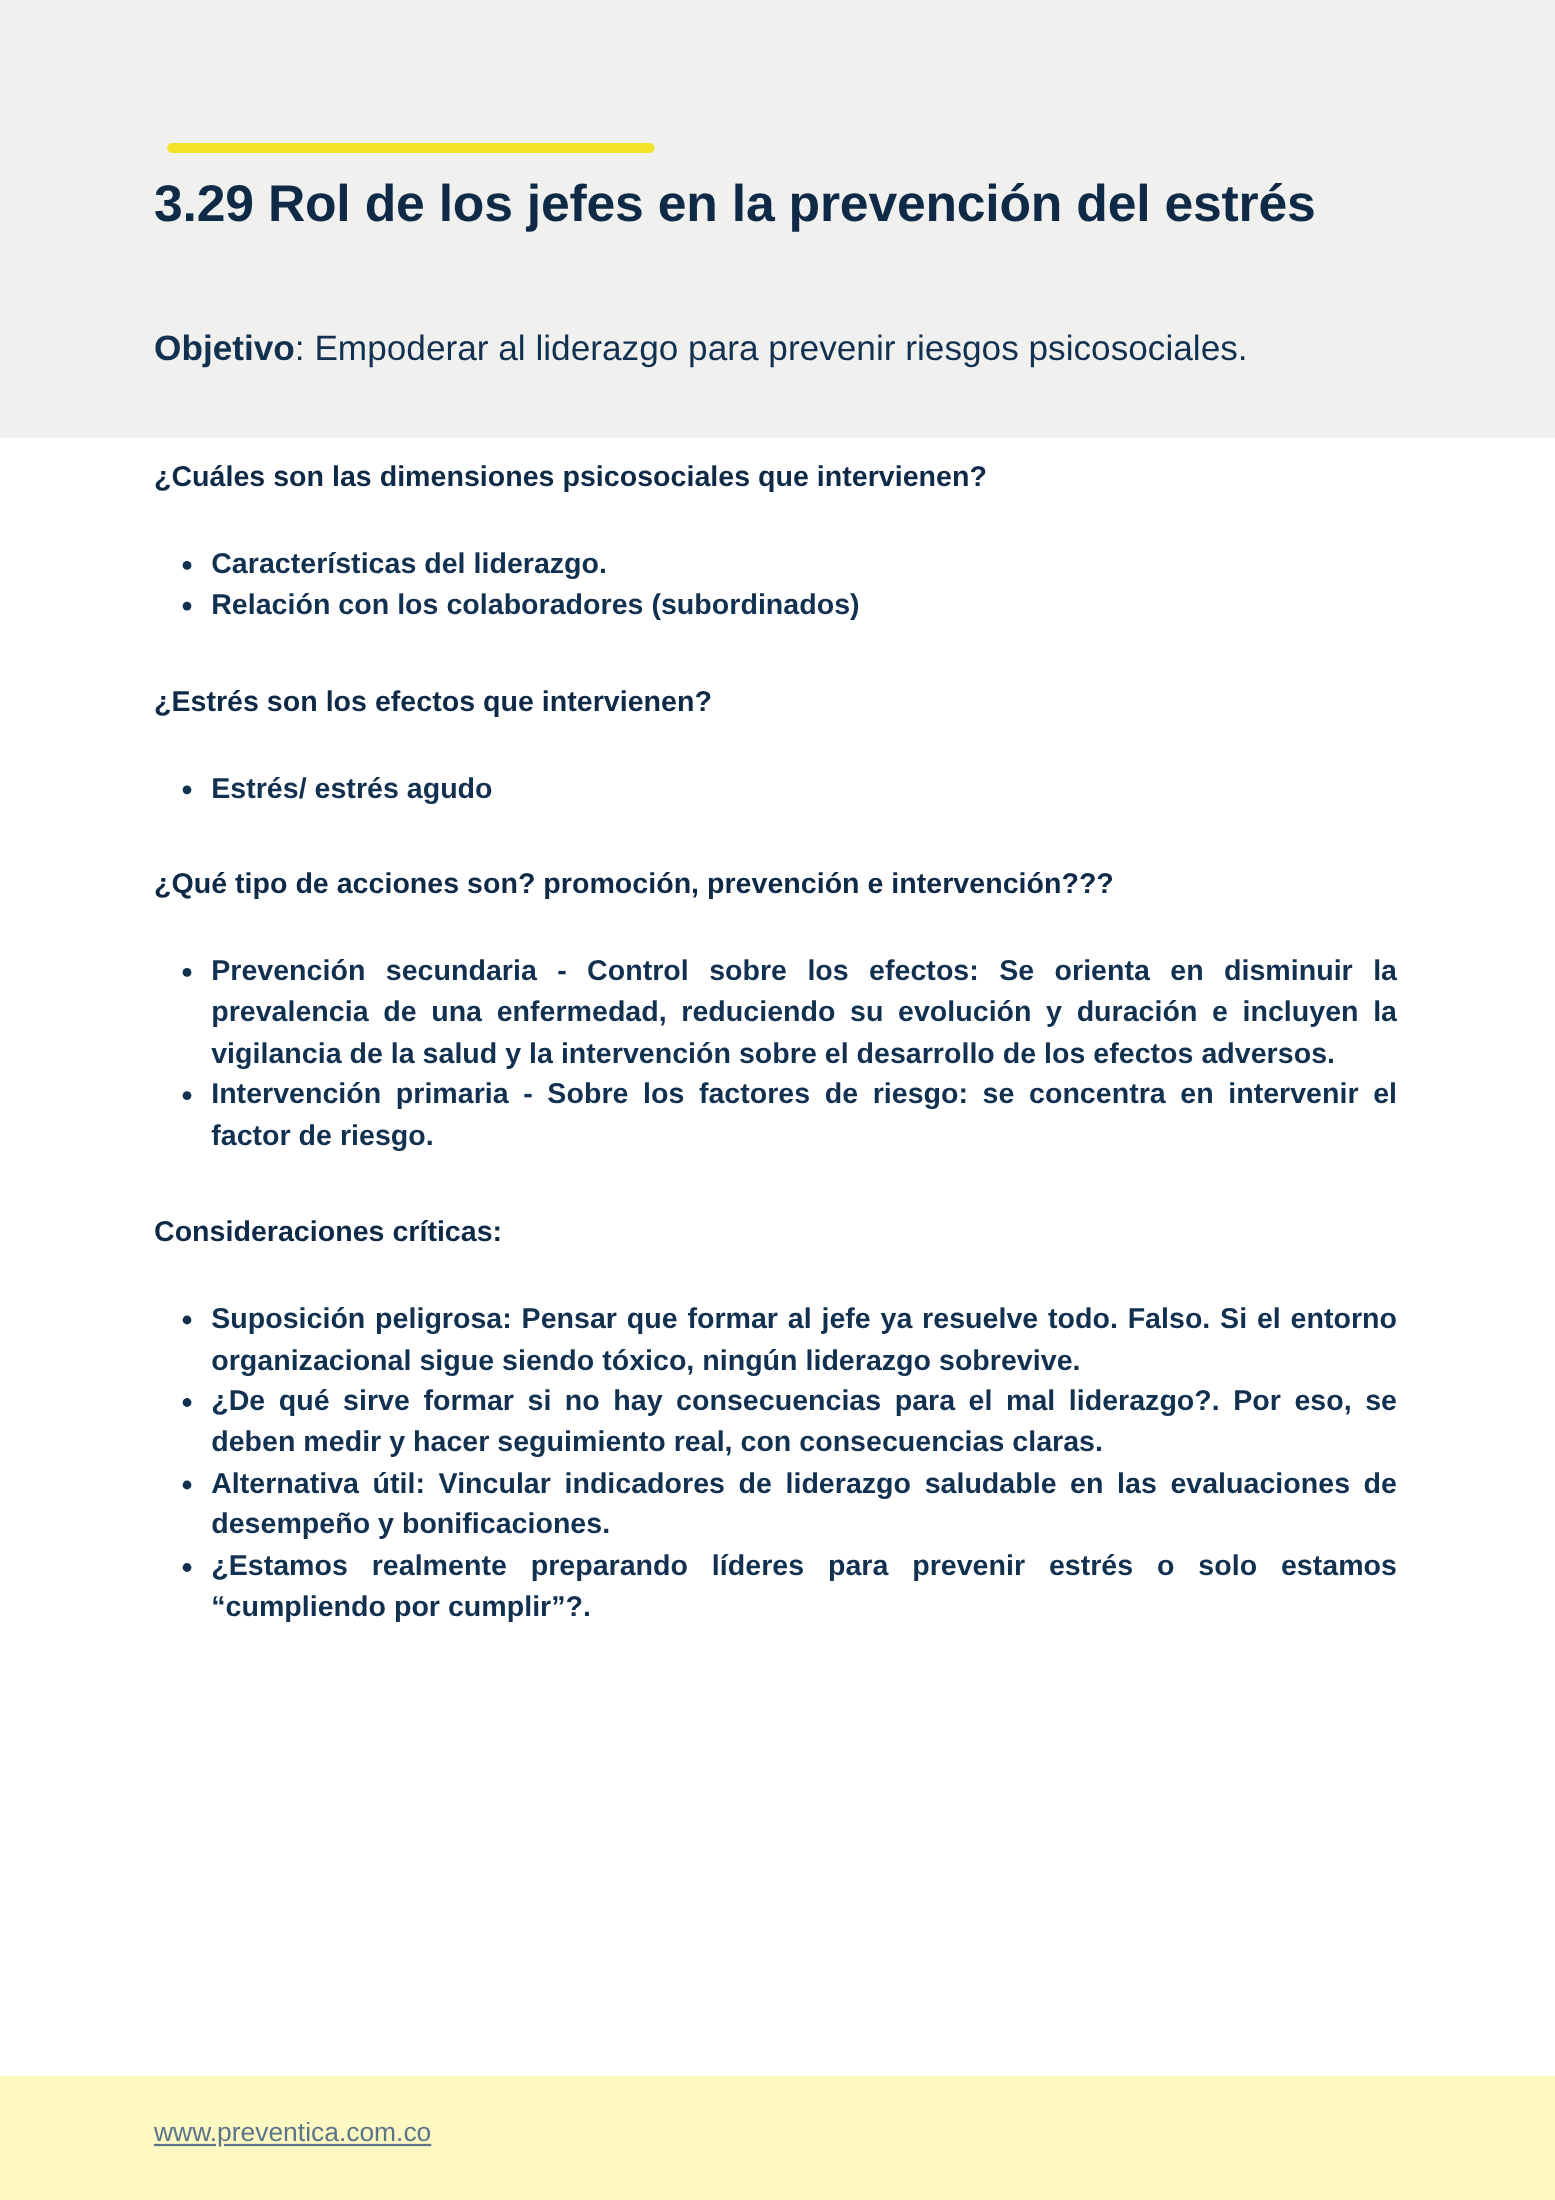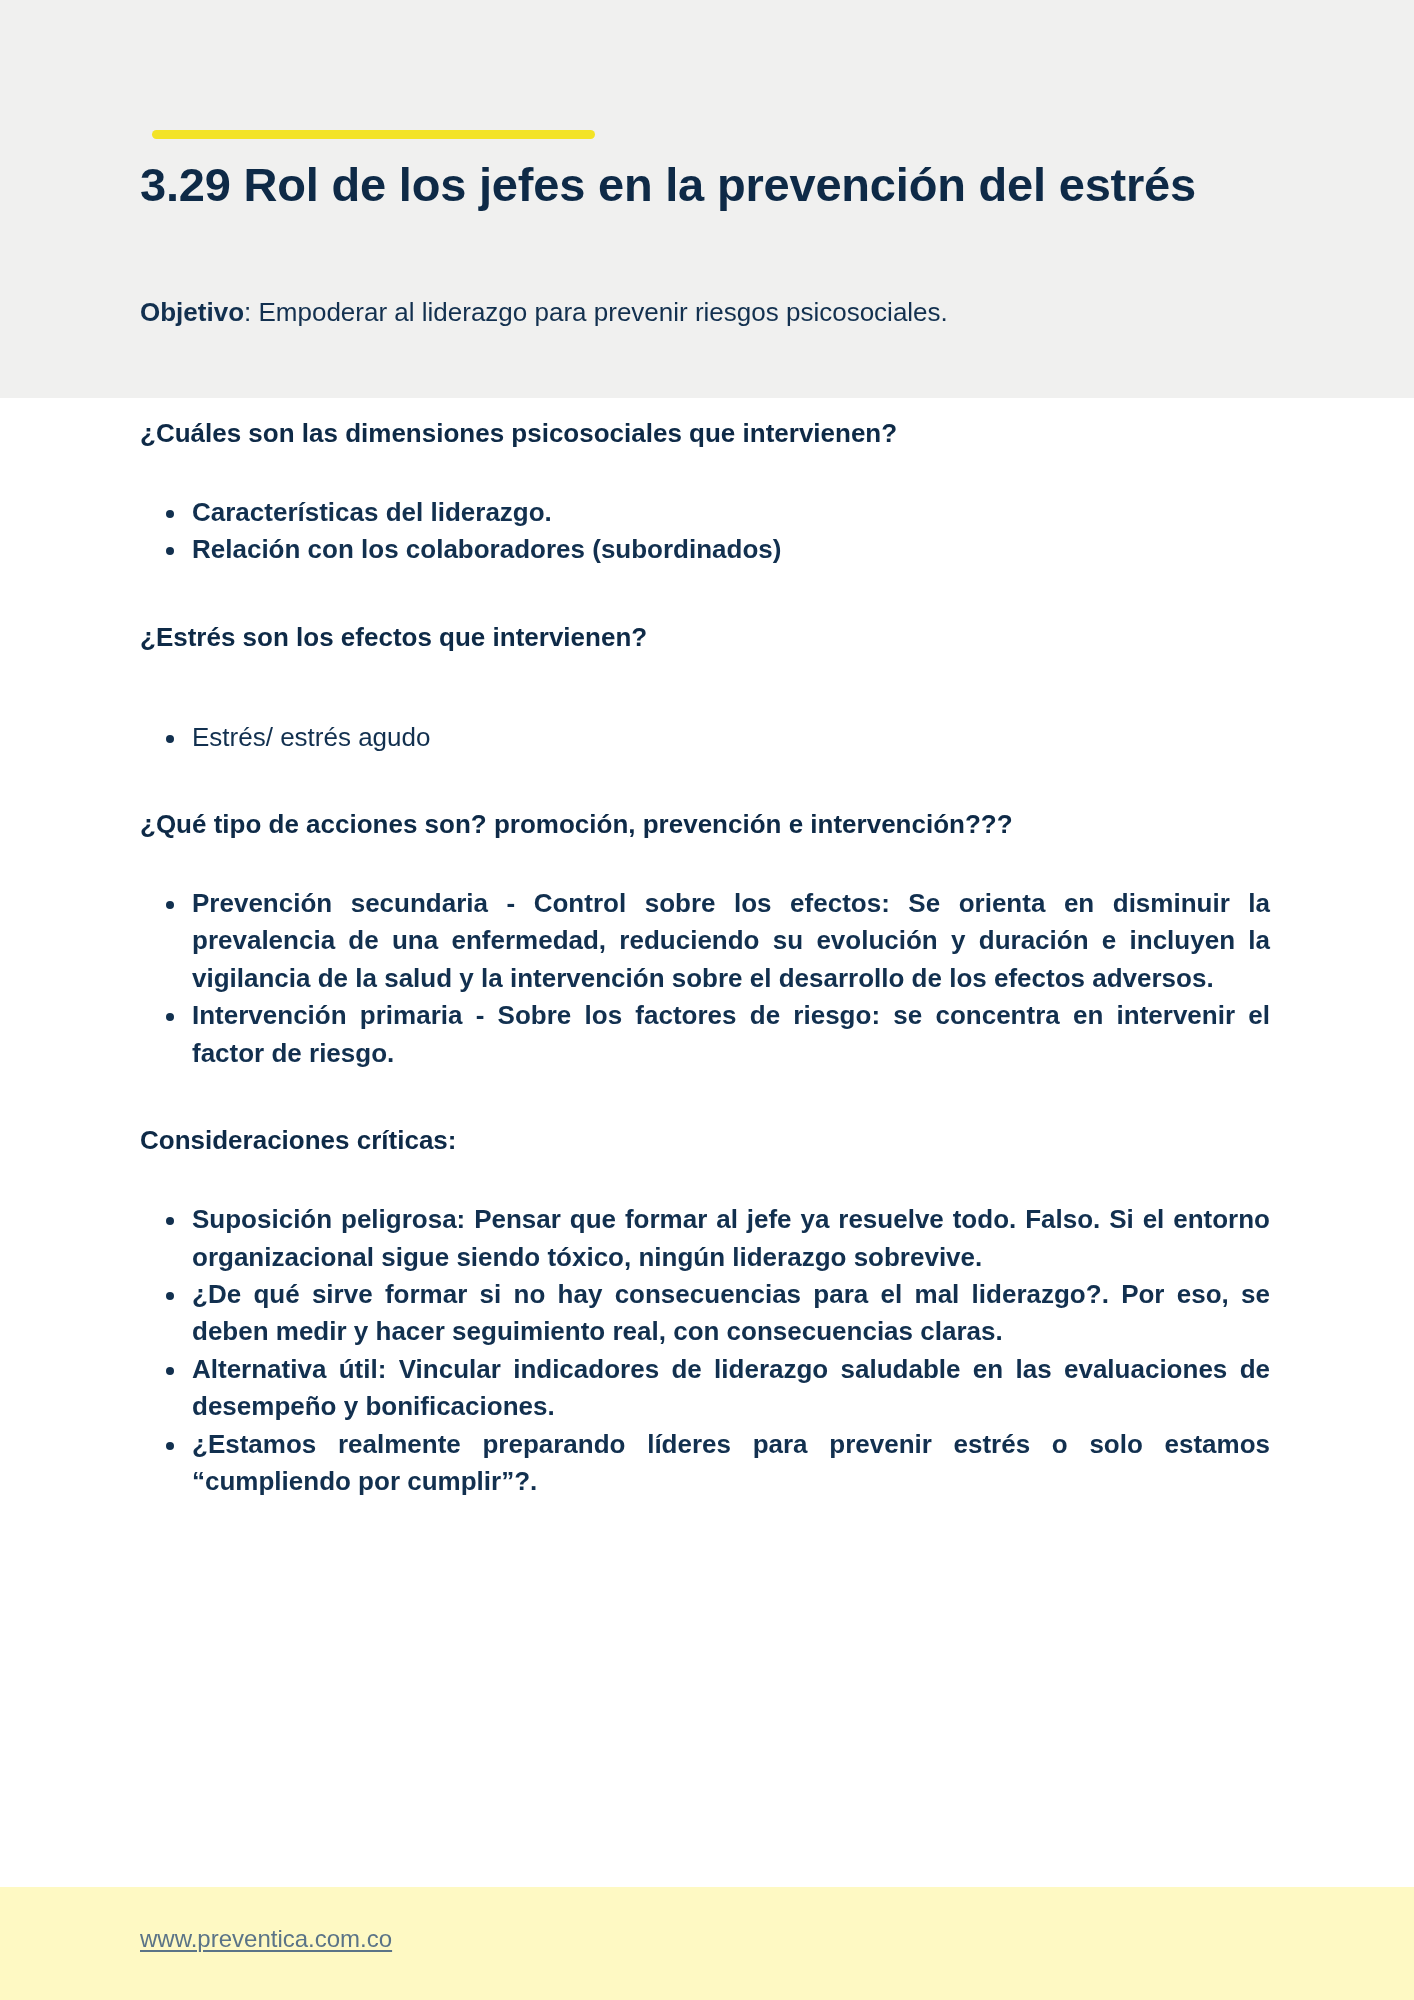--- a/index.html
+++ b/index.html
@@ -61,7 +61,7 @@
     top: 295px;
     width: 1205px;
     margin: 0;
-    font-size: 26px;
+    font-size: 32px;
     line-height: 1.35;
     color: #12304f;
   }

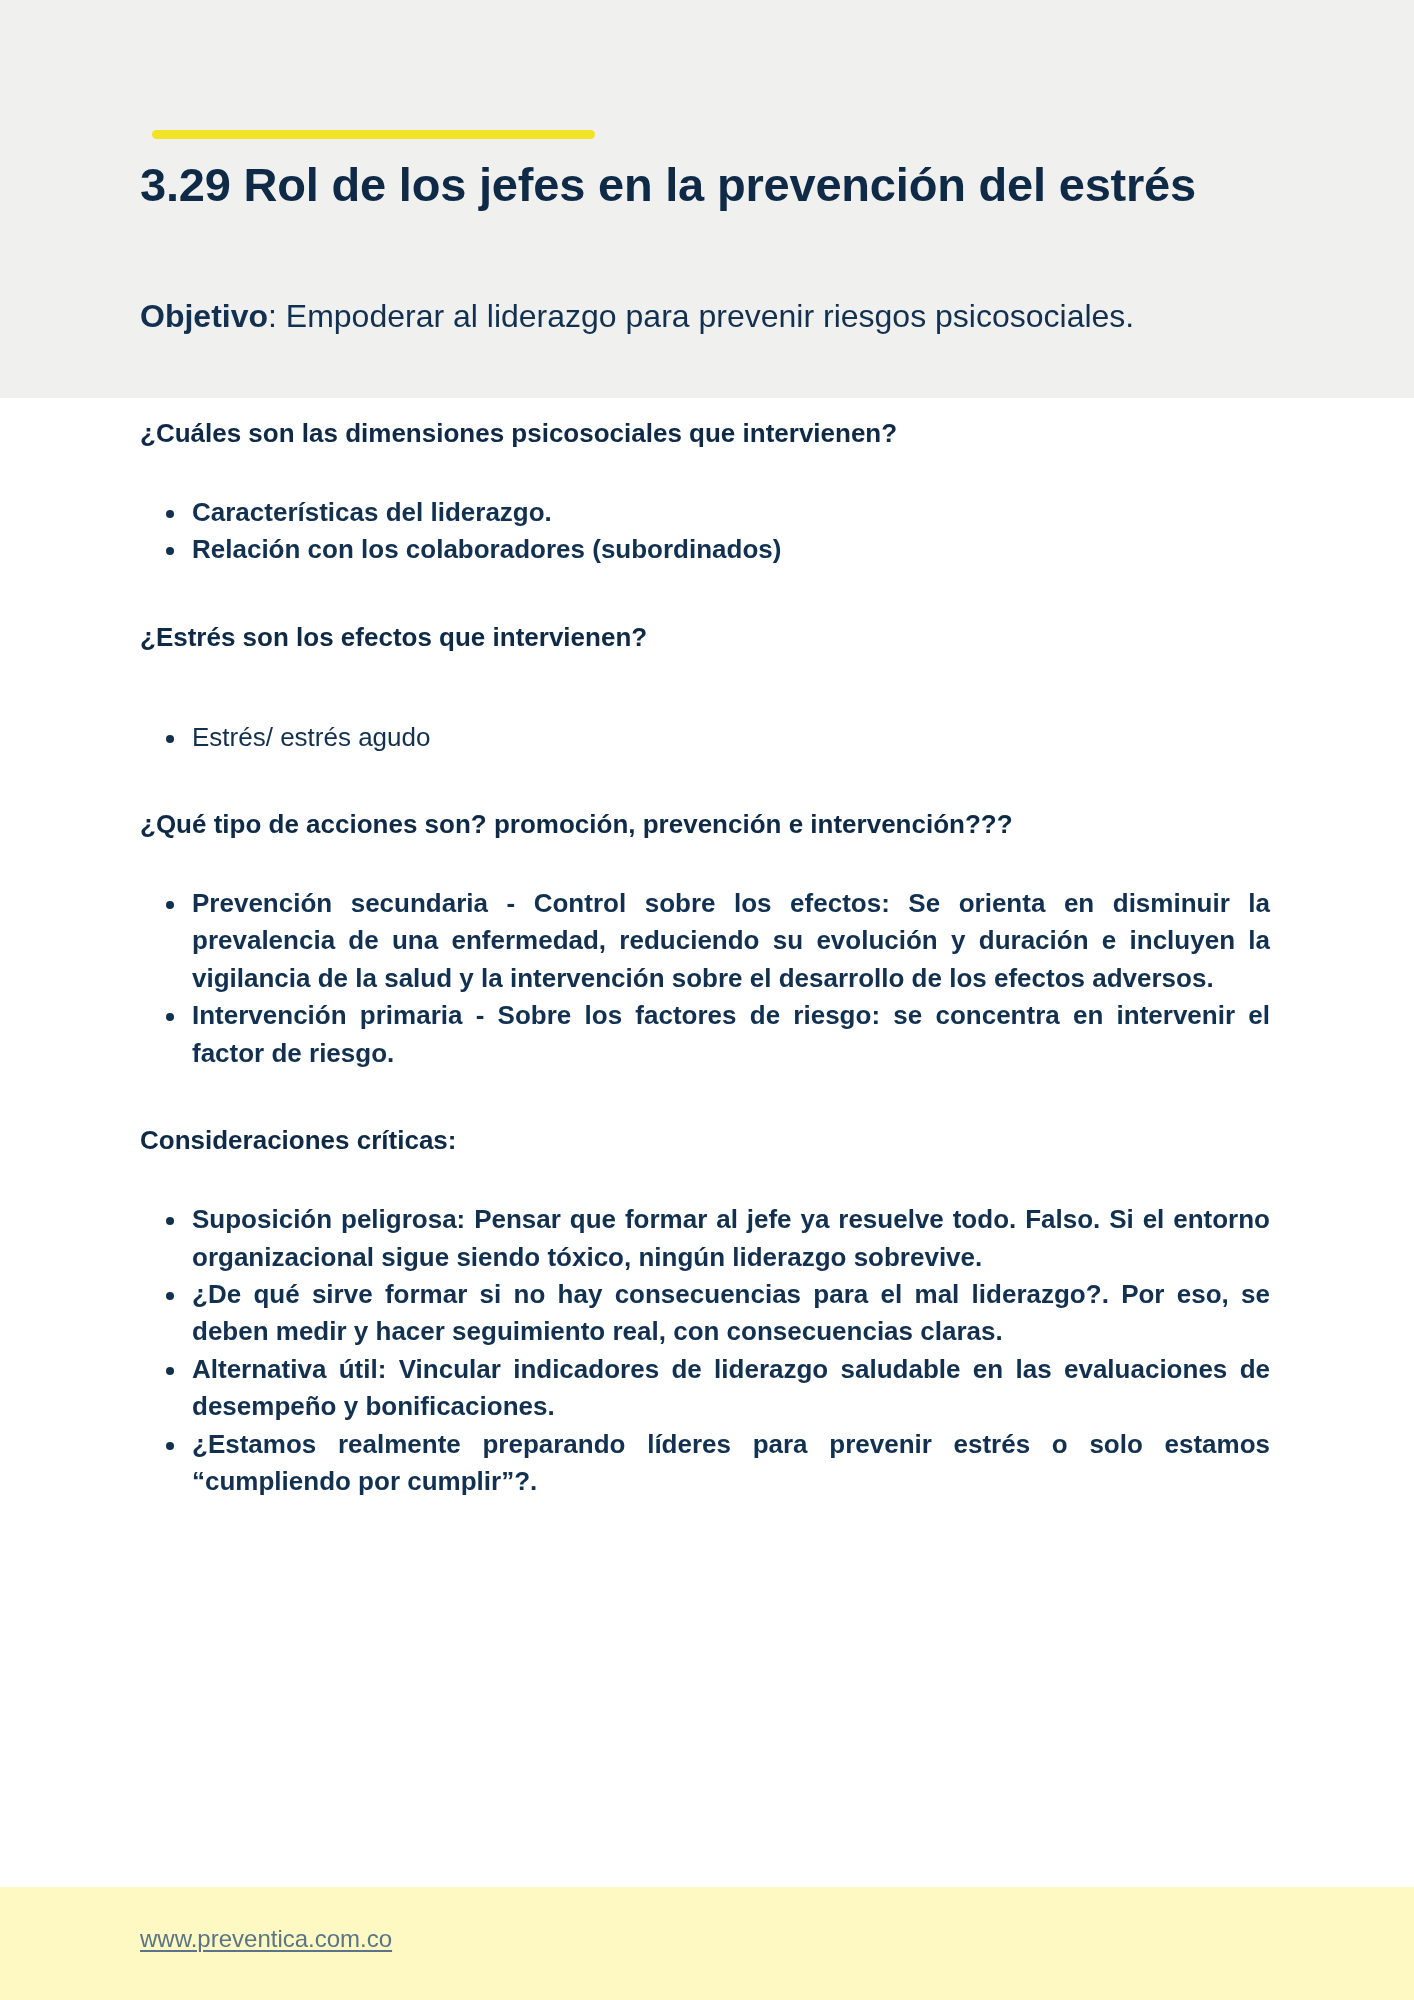--- a/index.html
+++ b/index.html
@@ -115,8 +115,7 @@
     background: #12304f;
   }
   ul.bullets.bold > li {
-    font-weight: 400;
-    margin-top: 21px;
+    font-weight: 700;
   }
   .gap-md { height: 42px; }
   .gap-lg { height: 50px; }

